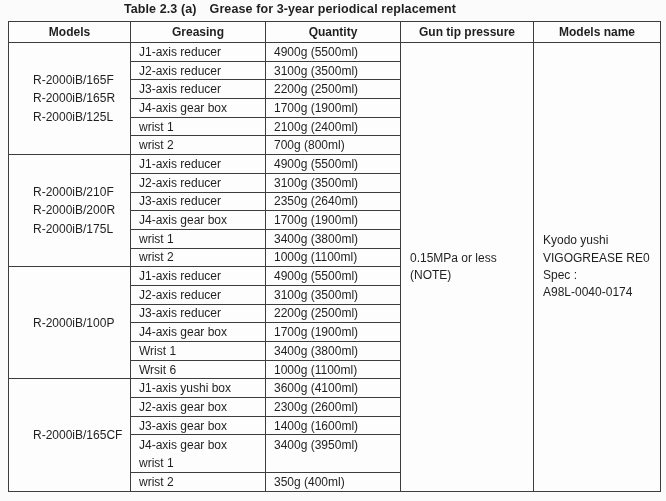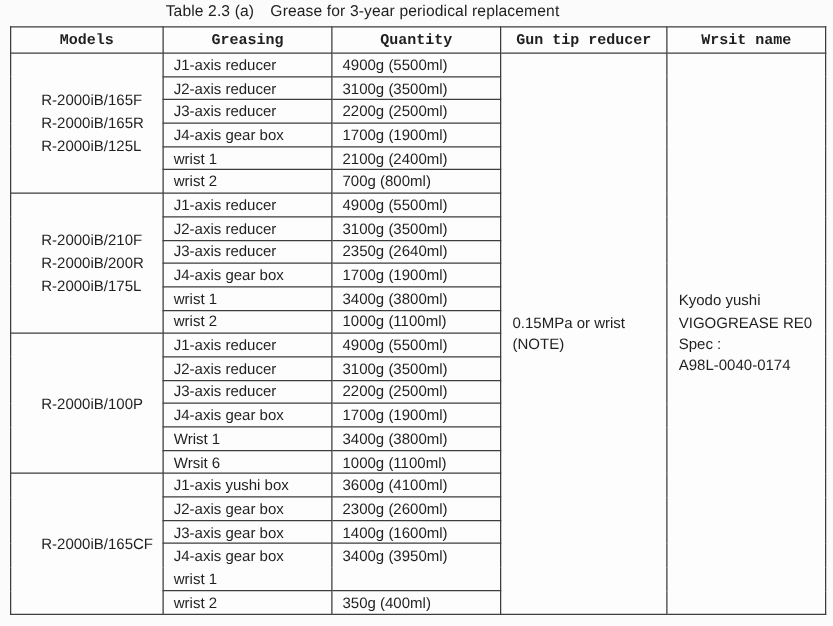--- a/index.html
+++ b/index.html
@@ -13,7 +13,7 @@
   }
   .title {
     position:absolute; top:2px; left:0; width:580px;
-    text-align:center; font-weight:normal; font-size:12.5px;
+    text-align:center; font-weight:bold; font-size:12.5px;
     letter-spacing:0.1px;
     white-space:nowrap;
   }

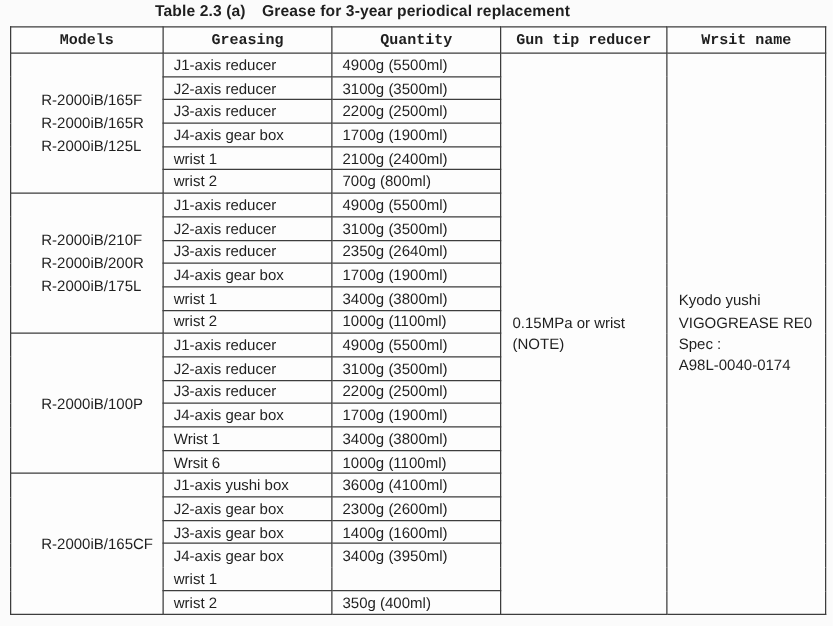--- a/index.html
+++ b/index.html
@@ -35,7 +35,7 @@
     overflow:hidden;
   }
   thead tr { height:21px; }
-  th { text-align:center; font-weight:bold; padding:0;font-family:Liberation Mono, monospace; }
+  th { text-align:center; font-weight:bold; padding:0; }
   tbody tr { height:18.7px; }
   td { padding:0 2px 0 8px; vertical-align:middle; }
   td.models {

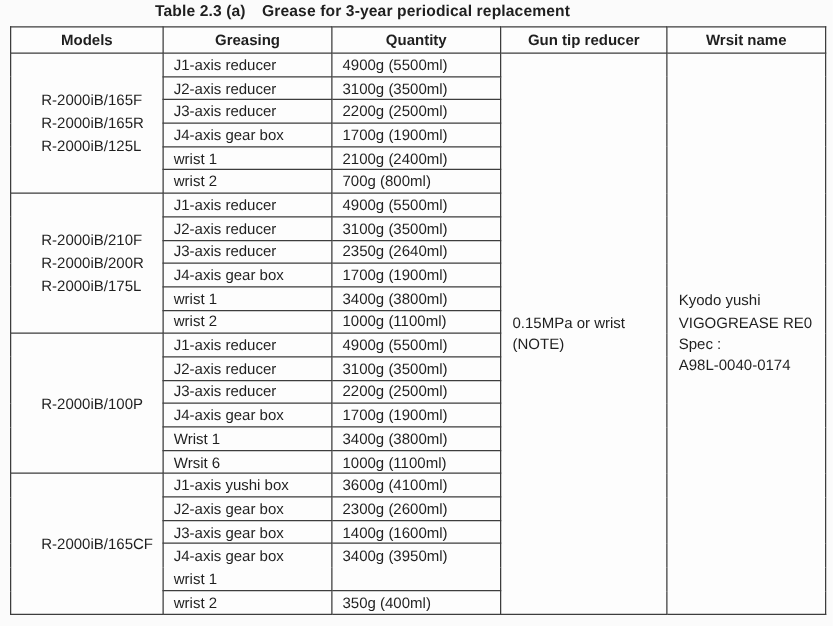--- a/index.html
+++ b/index.html
@@ -77,7 +77,7 @@
       <th>Models</th>
       <th>Greasing</th>
       <th>Quantity</th>
-      <th>Gun tip reducer</th>
+      <th>Gun tip pressure</th>
       <th>Wrsit name</th>
     </tr>
   </thead>

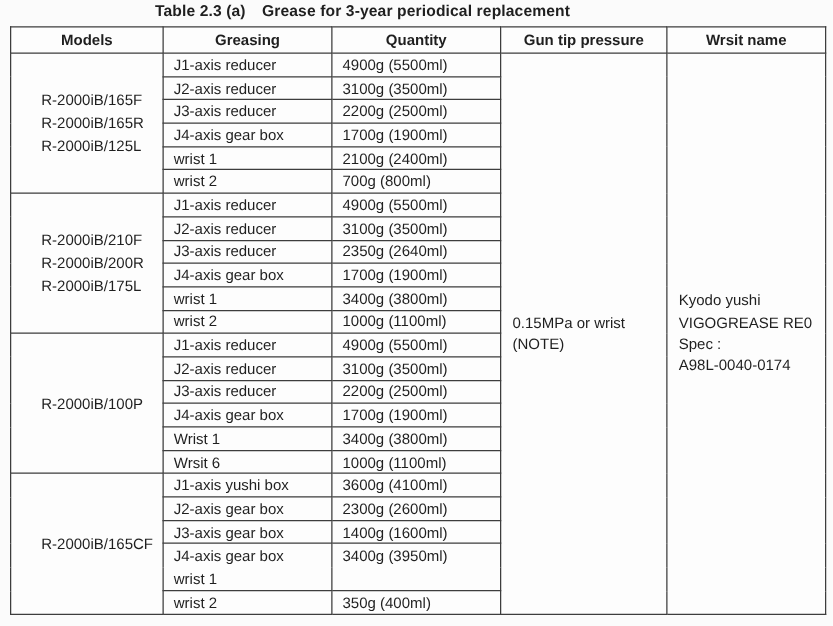--- a/index.html
+++ b/index.html
@@ -78,7 +78,7 @@
       <th>Greasing</th>
       <th>Quantity</th>
       <th>Gun tip pressure</th>
-      <th>Wrsit name</th>
+      <th>Models name</th>
     </tr>
   </thead>
   <tbody>

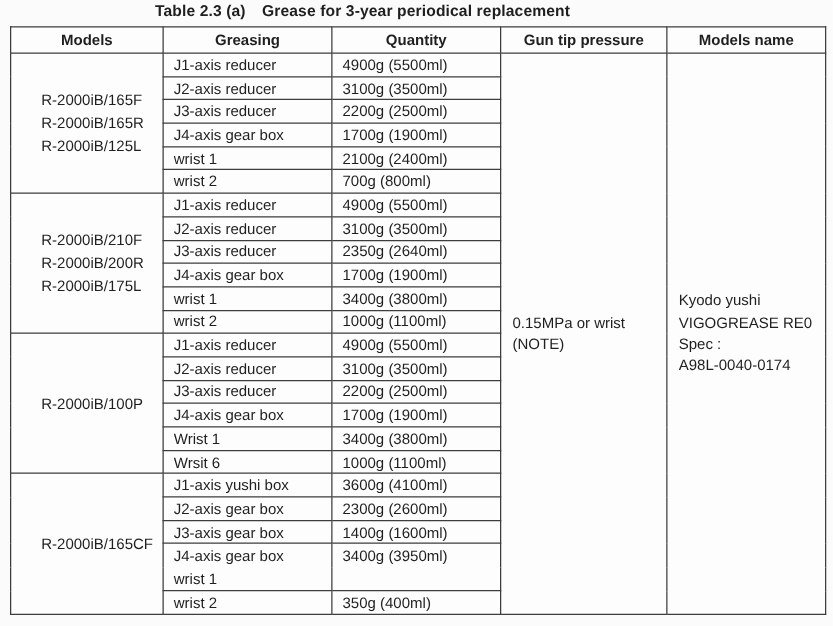--- a/index.html
+++ b/index.html
@@ -89,7 +89,7 @@
 R-2000iB/125L</td>
       <td>J1-axis reducer</td>
       <td>4900g (5500ml)</td>
-      <td class="gun" rowspan="24">0.15MPa or wrist
+      <td class="gun" rowspan="24">0.15MPa or less
 (NOTE)</td>
       <td class="grease" rowspan="24">Kyodo yushi
 VIGOGREASE RE0

